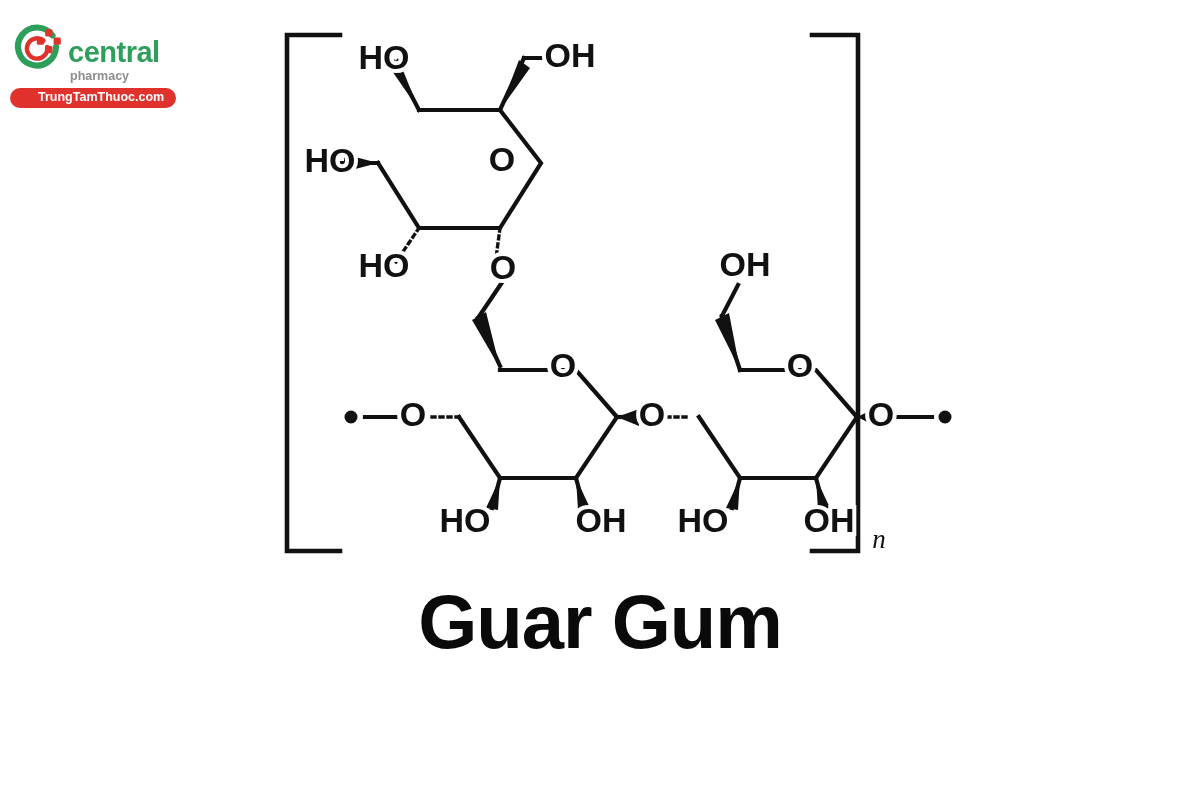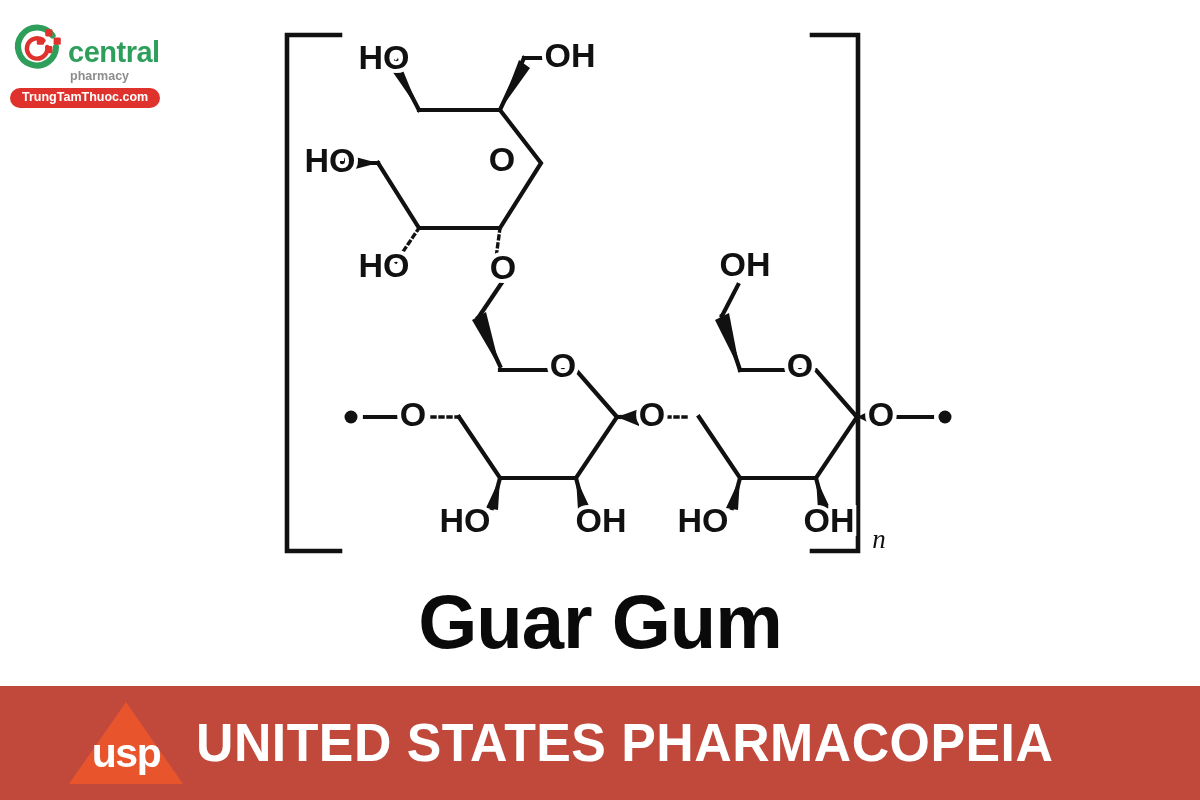--- a/index.html
+++ b/index.html
@@ -27,7 +27,7 @@
   .logo-pill{
     position:absolute;left:2px;top:70px;
     background:#e0322c;border-radius:11px;
-    padding:3px 12px 4px 12px;
+    padding:3px 12px 4px 28px;
     color:#ffffff;font-size:12.5px;font-weight:bold;
     line-height:1;white-space:nowrap;
   }

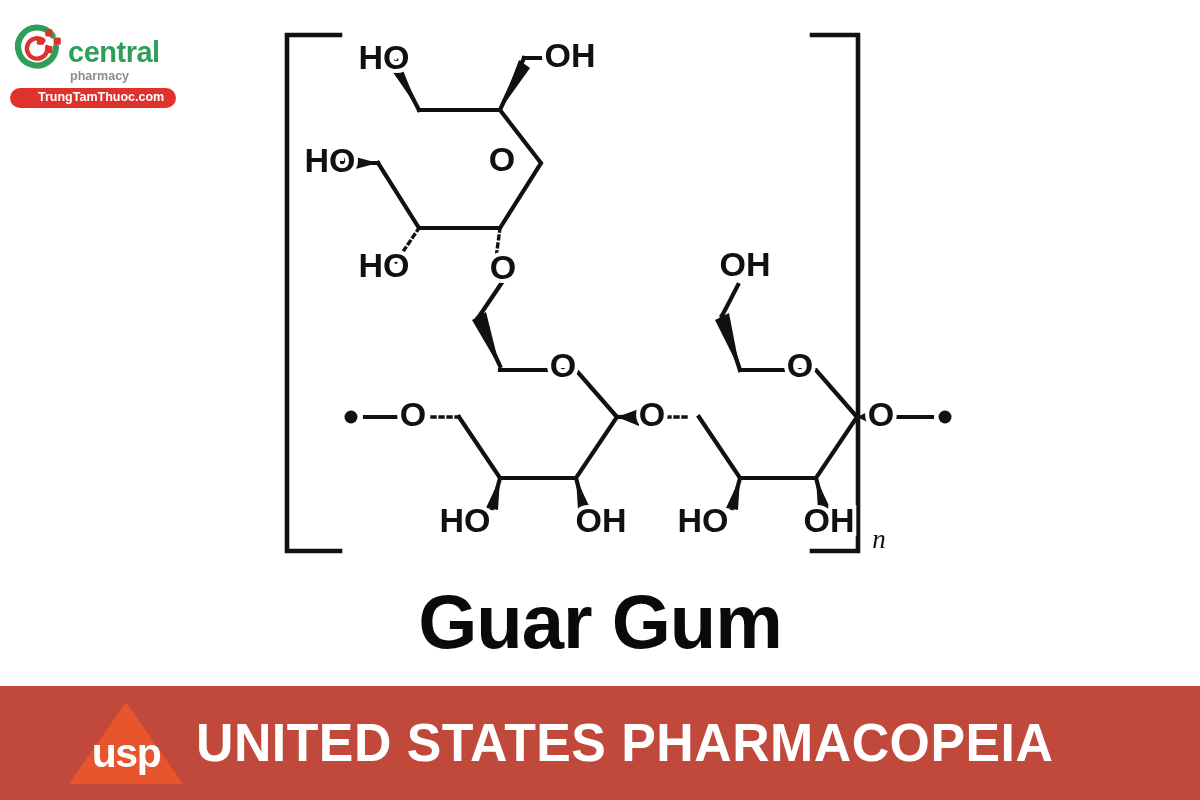--- a/index.html
+++ b/index.html
@@ -197,15 +197,6 @@
 
   <div class="title">Guar Gum</div>
 
-  <div class="banner">
-    <div class="usp-logo">
-      <svg class="usp-tri" viewBox="0 0 118 86">
-        <polygon points="59,2 116,84 2,84" fill="#e8552d"></polygon>
-      </svg>
-      <div class="usp-text">usp</div>
-    </div>
-    <div class="banner-text">UNITED STATES PHARMACOPEIA</div>
-  </div>
 
 </div>
 

